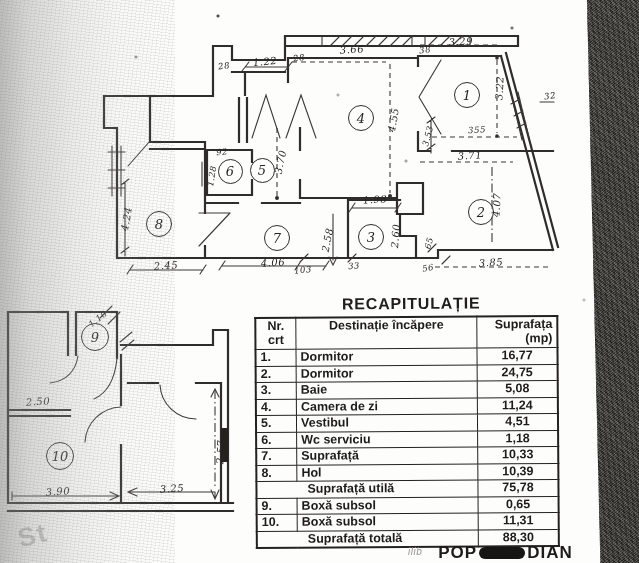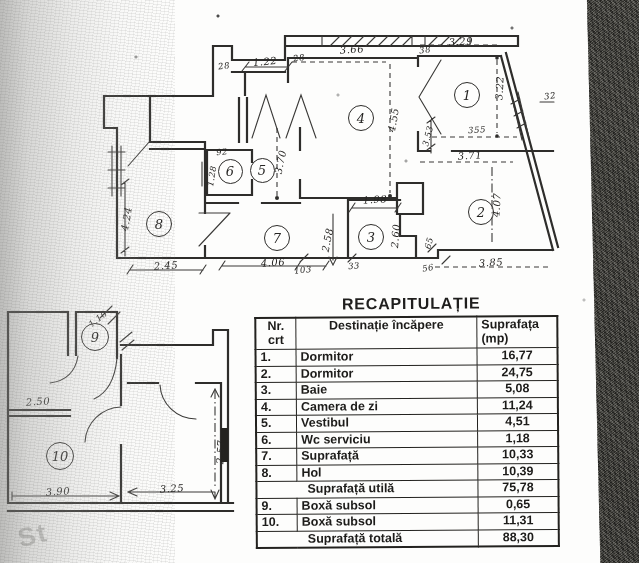--- a/index.html
+++ b/index.html
@@ -58,7 +58,7 @@
     padding:1px 4px; color:#1d1c1a;
   }
   .recap-table th{white-space:pre-line; text-align:center; vertical-align:top; height:28px;}
-  .recap-table th.c-mp{text-align:left;}
+  .recap-table th.c-mp{text-align:right;}
   .c-nr{width:31px;} .c-dest{width:172px;}
   .recap-table td{height:12.5px;}
   .recap-table td.mp{text-align:center;}

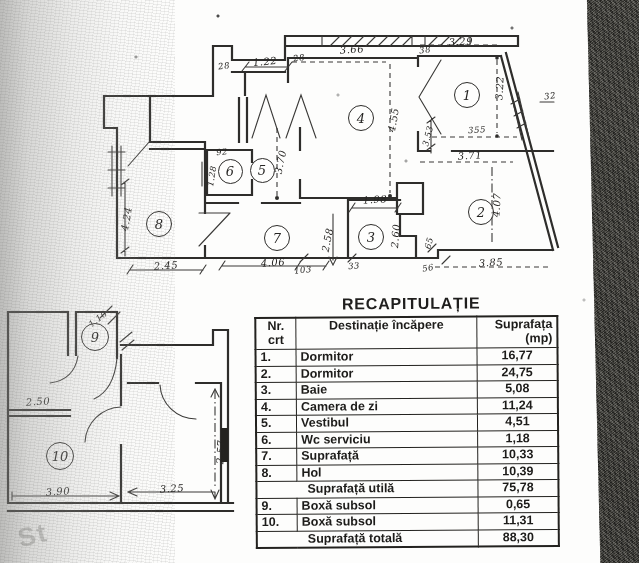--- a/index.html
+++ b/index.html
@@ -285,6 +285,7 @@
   </div>
 
   <div class="watermark">St</div>
+  <div class="signature"><span class="faint">ilib</span><span>POP</span><span class="redact"></span><span>DIAN</span></div>
   <div class="scan-left"></div>
   <div class="scan-right"></div>
 </div>

